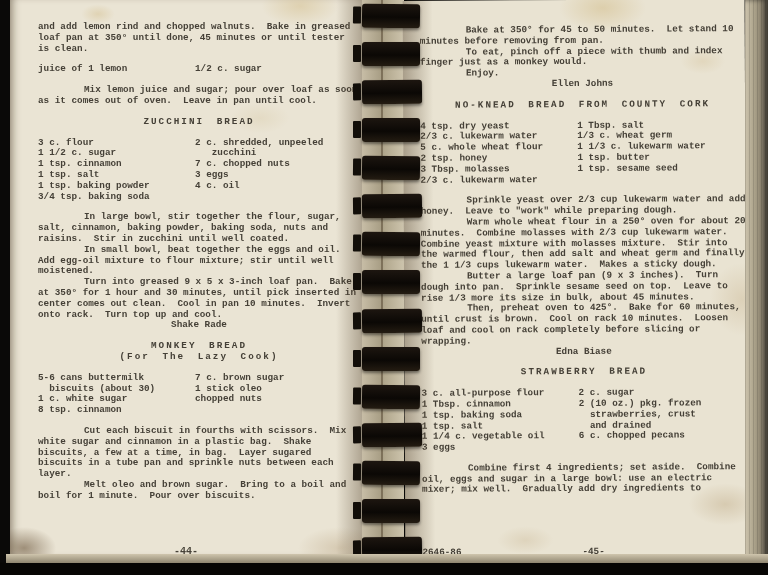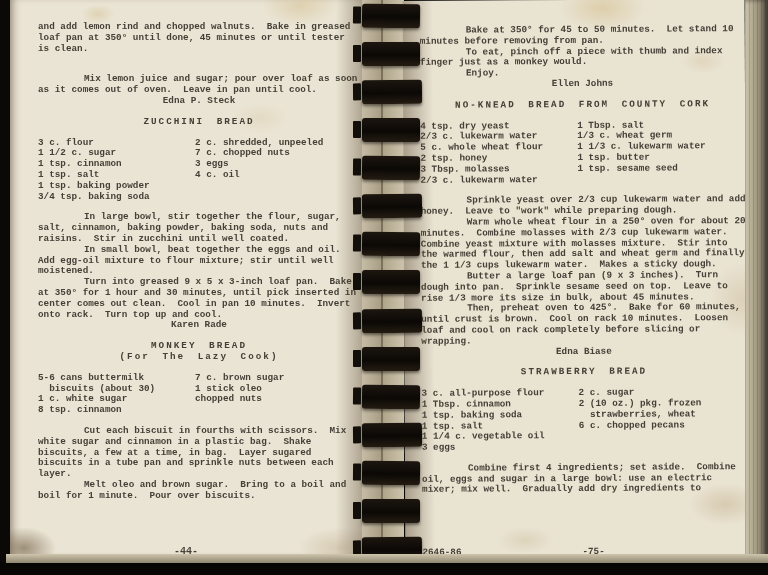--- a/index.html
+++ b/index.html
@@ -82,6 +82,7 @@
     <div class="text-block tb-left" id="left-text">
         <div class="para">and add lemon rind and chopped walnuts.  Bake in greased loaf pan at 350° until done, 45 minutes or until tester is clean.</div>
         <div class="gap"></div>
+        <div class="cols"><div class="col-left"><div>juice of 1 lemon</div></div><div class="col-right"><div>1/2 c. sugar</div></div></div>
         <div class="gap"></div>
         <div class="para ind">Mix lemon juice and sugar; pour over loaf as soon as it comes out of oven.  Leave in pan until cool.</div>
         <div class="byline">Edna P. Steck</div>

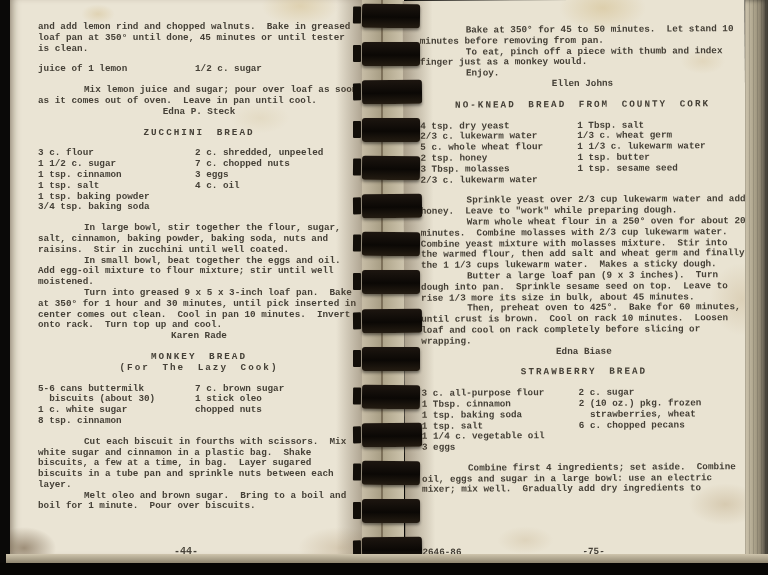--- a/index.html
+++ b/index.html
@@ -85,7 +85,6 @@
         <div class="cols"><div class="col-left"><div>juice of 1 lemon</div></div><div class="col-right"><div>1/2 c. sugar</div></div></div>
         <div class="gap"></div>
         <div class="para ind">Mix lemon juice and sugar; pour over loaf as soon as it comes out of oven.  Leave in pan until cool.</div>
-        <div class="byline">Edna P. Steck</div>
         <div class="gap"></div>
         <div class="heading">
           <div>ZUCCHINI BREAD</div>

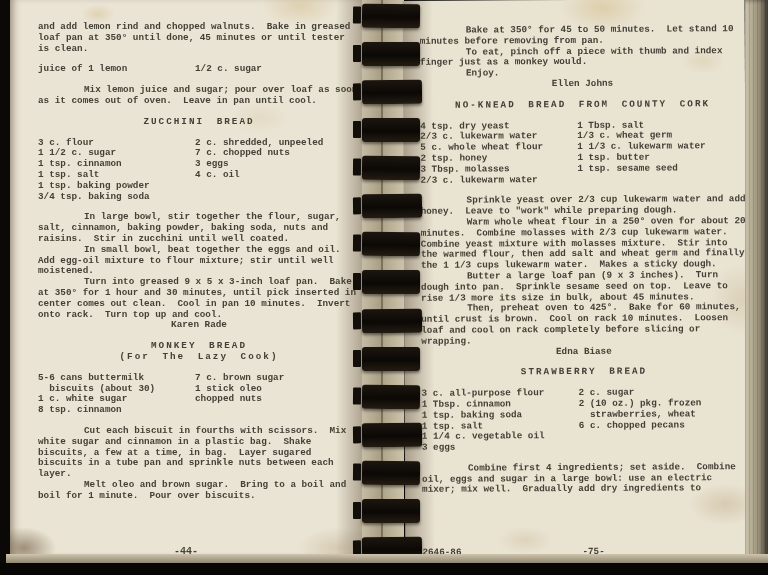--- a/index.html
+++ b/index.html
@@ -90,7 +90,7 @@
           <div>ZUCCHINI BREAD</div>
         </div>
         <div class="gap"></div>
-        <div class="cols"><div class="col-left"><div>3 c. flour</div><div>1 1/2 c. sugar</div><div>1 tsp. cinnamon</div><div>1 tsp. salt</div><div>1 tsp. baking powder</div><div>3/4 tsp. baking soda</div></div><div class="col-right"><div>2 c. shredded, unpeeled</div><div>7 c. chopped nuts</div><div>3 eggs</div><div>4 c. oil</div></div></div>
+        <div class="cols"><div class="col-left"><div>3 c. flour</div><div>1 1/2 c. sugar</div><div>1 tsp. cinnamon</div><div>1 tsp. salt</div><div>1 tsp. baking powder</div><div>3/4 tsp. baking soda</div></div><div class="col-right"><div>2 c. shredded, unpeeled</div><div>   zucchini</div><div>7 c. chopped nuts</div><div>3 eggs</div><div>4 c. oil</div></div></div>
         <div class="gap"></div>
         <div class="para ind">In large bowl, stir together the flour, sugar, salt, cinnamon, baking powder, baking soda, nuts and raisins.  Stir in zucchini until well coated.</div>
         <div class="para ind">In small bowl, beat together the eggs and oil.  Add egg-oil mixture to flour mixture; stir until well moistened.</div>

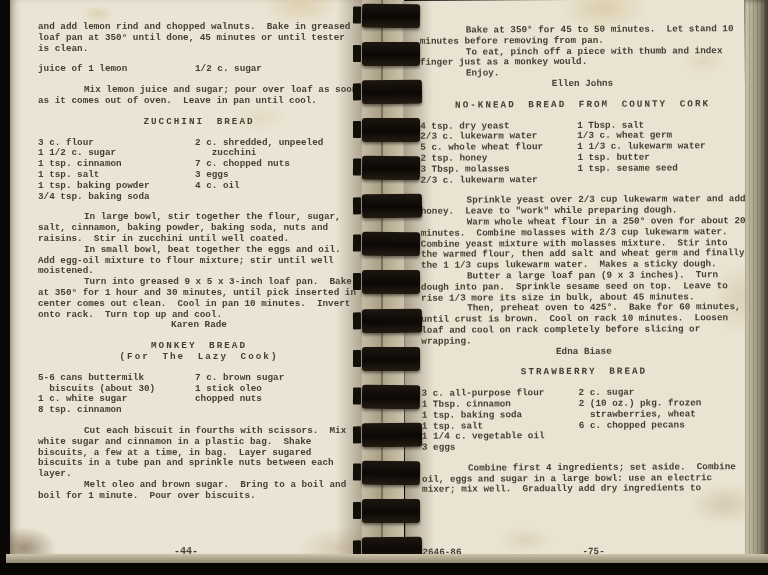--- a/index.html
+++ b/index.html
@@ -95,7 +95,7 @@
         <div class="para ind">In large bowl, stir together the flour, sugar, salt, cinnamon, baking powder, baking soda, nuts and raisins.  Stir in zucchini until well coated.</div>
         <div class="para ind">In small bowl, beat together the eggs and oil.  Add egg-oil mixture to flour mixture; stir until well moistened.</div>
         <div class="para ind">Turn into greased 9 x 5 x 3-inch loaf pan.  Bake at 350° for 1 hour and 30 minutes, until pick inserted in center comes out clean.  Cool in pan 10 minutes.  Invert onto rack.  Turn top up and cool.</div>
-        <div class="byline">Karen Rade</div>
+        <div class="byline">Shake Rade</div>
         <div class="gap"></div>
         <div class="heading">
           <div>MONKEY BREAD</div>

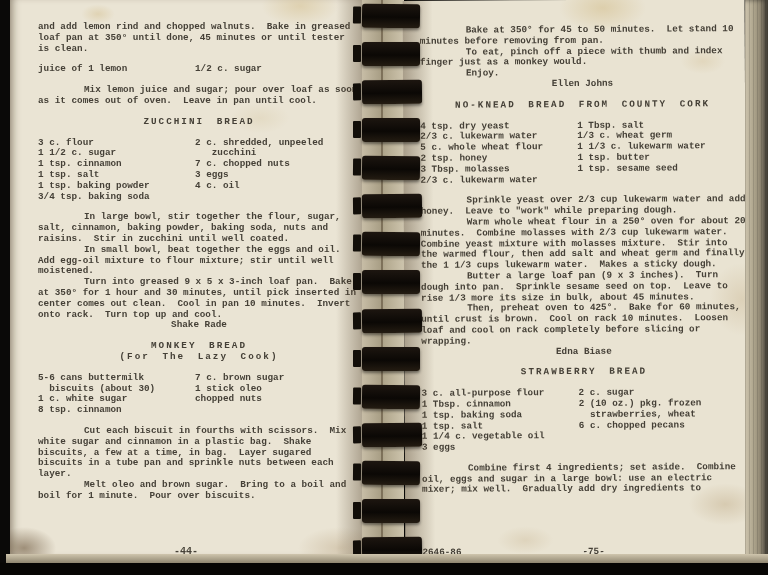--- a/index.html
+++ b/index.html
@@ -135,7 +135,7 @@
           <div>STRAWBERRY BREAD</div>
         </div>
         <div class="gap"></div>
-        <div class="cols"><div class="col-left"><div>3 c. all-purpose flour</div><div>1 Tbsp. cinnamon</div><div>1 tsp. baking soda</div><div>1 tsp. salt</div><div>1 1/4 c. vegetable oil</div><div>3 eggs</div></div><div class="col-right"><div>2 c. sugar</div><div>2 (10 oz.) pkg. frozen</div><div>  strawberries, wheat</div><div>6 c. chopped pecans</div></div></div>
+        <div class="cols"><div class="col-left"><div>3 c. all-purpose flour</div><div>1 Tbsp. cinnamon</div><div>1 tsp. baking soda</div><div>1 tsp. salt</div><div>1 1/4 c. vegetable oil</div><div>3 eggs</div></div><div class="col-right"><div>2 c. sugar</div><div>2 (10 oz.) pkg. frozen</div><div>  strawberries, crust</div><div>6 c. chopped pecans</div></div></div>
         <div class="gap"></div>
         <div class="para ind">Combine first 4 ingredients; set aside.  Combine oil, eggs and sugar in a large bowl: use an electric mixer; mix well.  Gradually add dry ingredients to</div>
       </div>

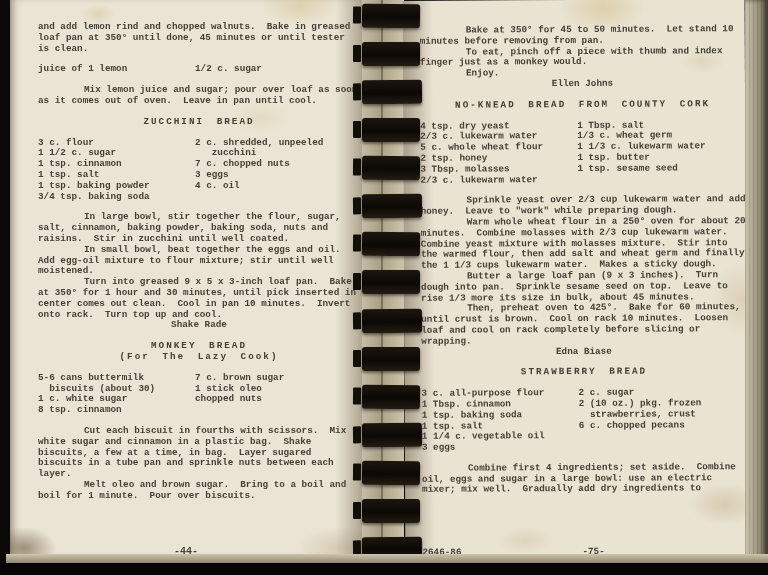--- a/index.html
+++ b/index.html
@@ -135,7 +135,7 @@
           <div>STRAWBERRY BREAD</div>
         </div>
         <div class="gap"></div>
-        <div class="cols"><div class="col-left"><div>3 c. all-purpose flour</div><div>1 Tbsp. cinnamon</div><div>1 tsp. baking soda</div><div>1 tsp. salt</div><div>1 1/4 c. vegetable oil</div><div>3 eggs</div></div><div class="col-right"><div>2 c. sugar</div><div>2 (10 oz.) pkg. frozen</div><div>  strawberries, crust</div><div>6 c. chopped pecans</div></div></div>
+        <div class="cols"><div class="col-left"><div>3 c. all-purpose flour</div><div>1 Tbsp. cinnamon</div><div>1 tsp. baking soda</div><div>1 tsp. salt</div><div>1 1/4 c. vegetable oil</div><div>3 eggs</div></div><div class="col-right"><div>2 c. sugar</div><div>2 (10 oz.) pkg. frozen</div><div>  strawberries, crust</div><div>  and drained</div><div>6 c. chopped pecans</div></div></div>
         <div class="gap"></div>
         <div class="para ind">Combine first 4 ingredients; set aside.  Combine oil, eggs and sugar in a large bowl: use an electric mixer; mix well.  Gradually add dry ingredients to</div>
       </div>

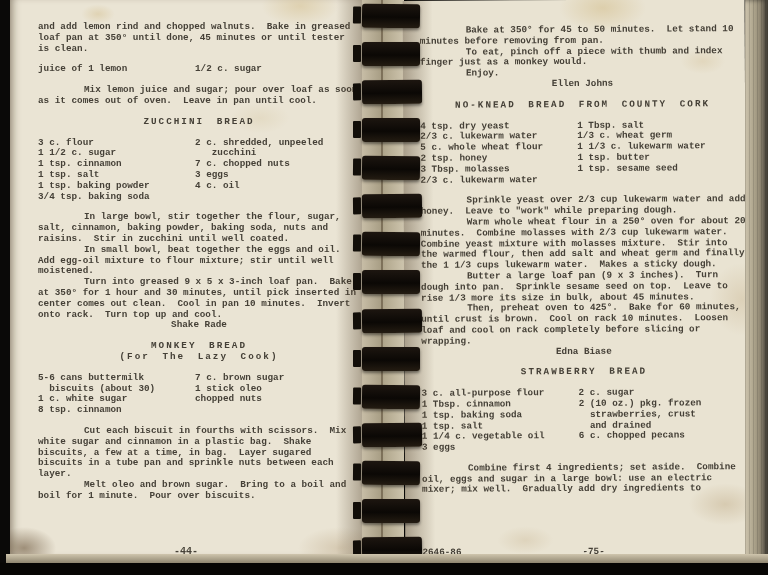--- a/index.html
+++ b/index.html
@@ -141,7 +141,7 @@
       </div>
     <div class="pagefoot-row">
       <span>2646-86</span>
-      <span class="pnum">-75-</span>
+      <span class="pnum">-45-</span>
     </div>
   </div>
 

